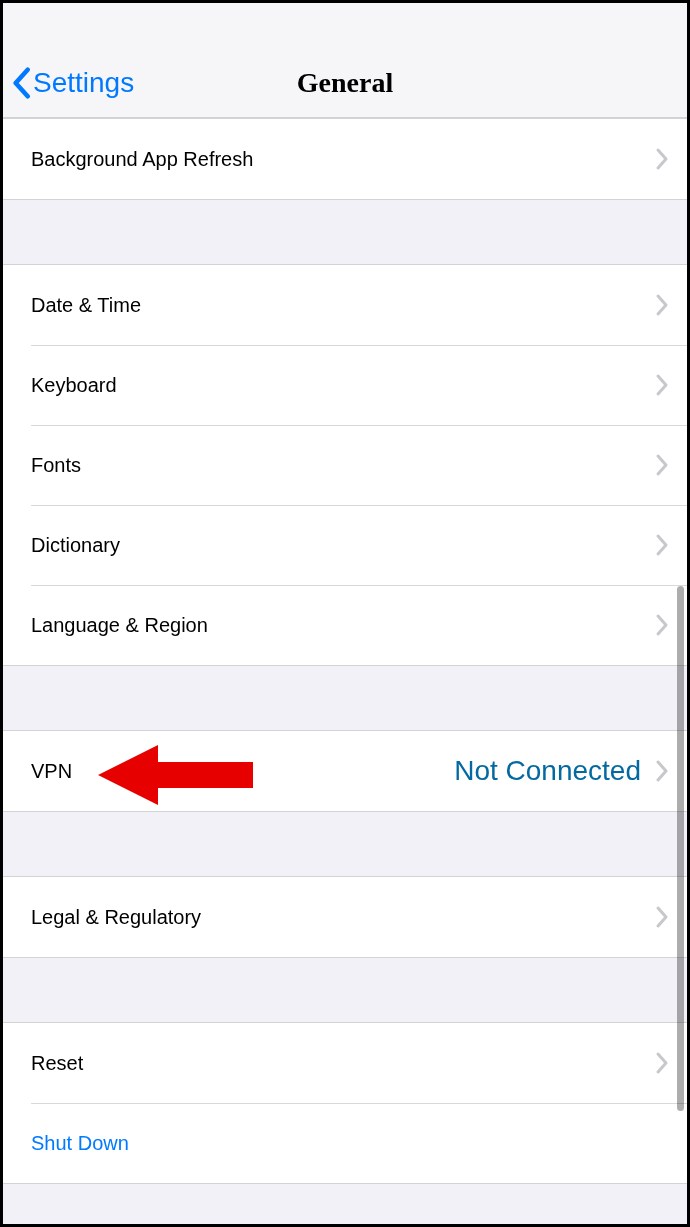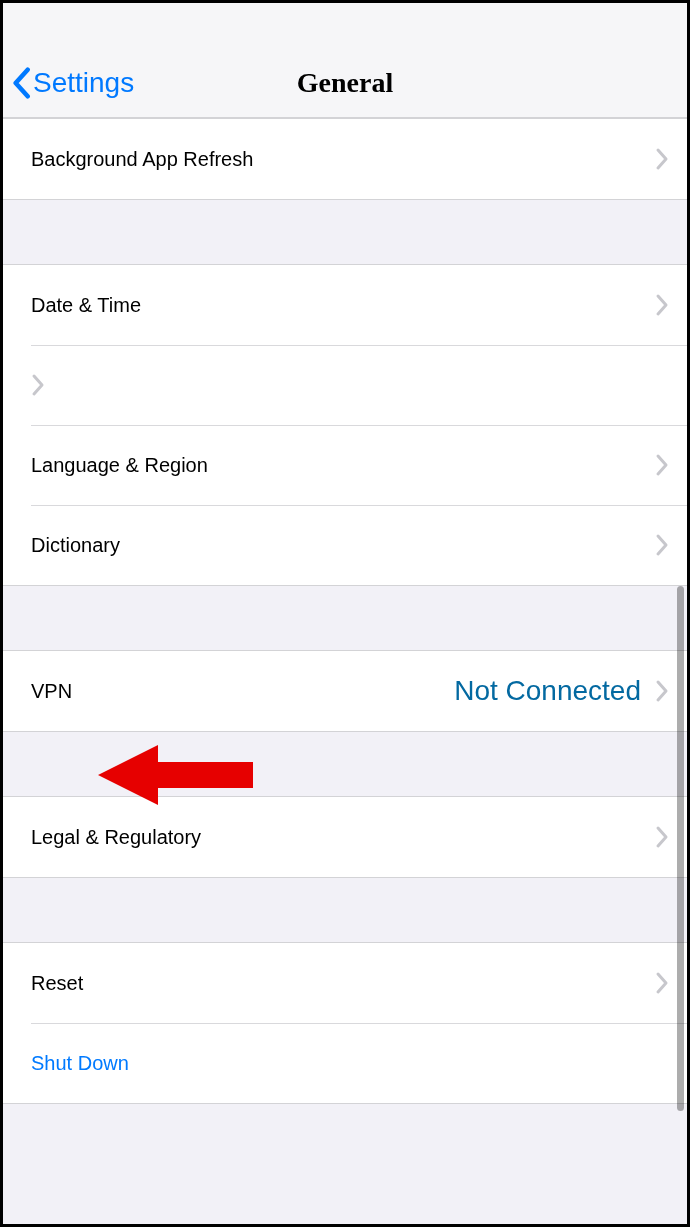--- a/index.html
+++ b/index.html
@@ -135,6 +135,14 @@
           </span>
         </div>
         <div class="row">
+          <span class="label">Keyboard</span>
+          <span class="chevron">
+            <svg width="14" height="24" viewBox="0 0 14 24" fill="none" stroke="#c7c7cc" stroke-width="3" stroke-linecap="round" stroke-linejoin="round">
+              <polyline points="3,3 11,12 3,21"></polyline>
+            </svg>
+          </span>
+        </div>
+        <div class="row">
           <span class="chevron">
             <svg width="14" height="24" viewBox="0 0 14 24" fill="none" stroke="#c7c7cc" stroke-width="3" stroke-linecap="round" stroke-linejoin="round">
               <polyline points="3,3 11,12 3,21"></polyline>

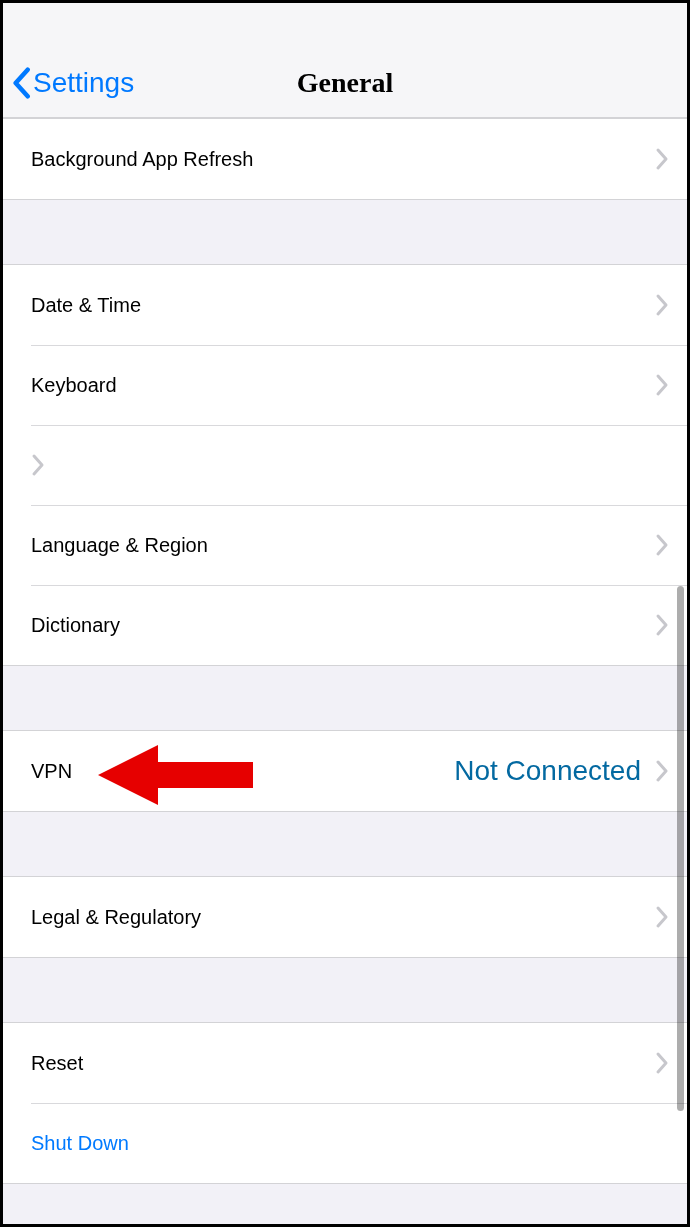--- a/index.html
+++ b/index.html
@@ -143,6 +143,7 @@
           </span>
         </div>
         <div class="row">
+          <span class="label">Fonts</span>
           <span class="chevron">
             <svg width="14" height="24" viewBox="0 0 14 24" fill="none" stroke="#c7c7cc" stroke-width="3" stroke-linecap="round" stroke-linejoin="round">
               <polyline points="3,3 11,12 3,21"></polyline>

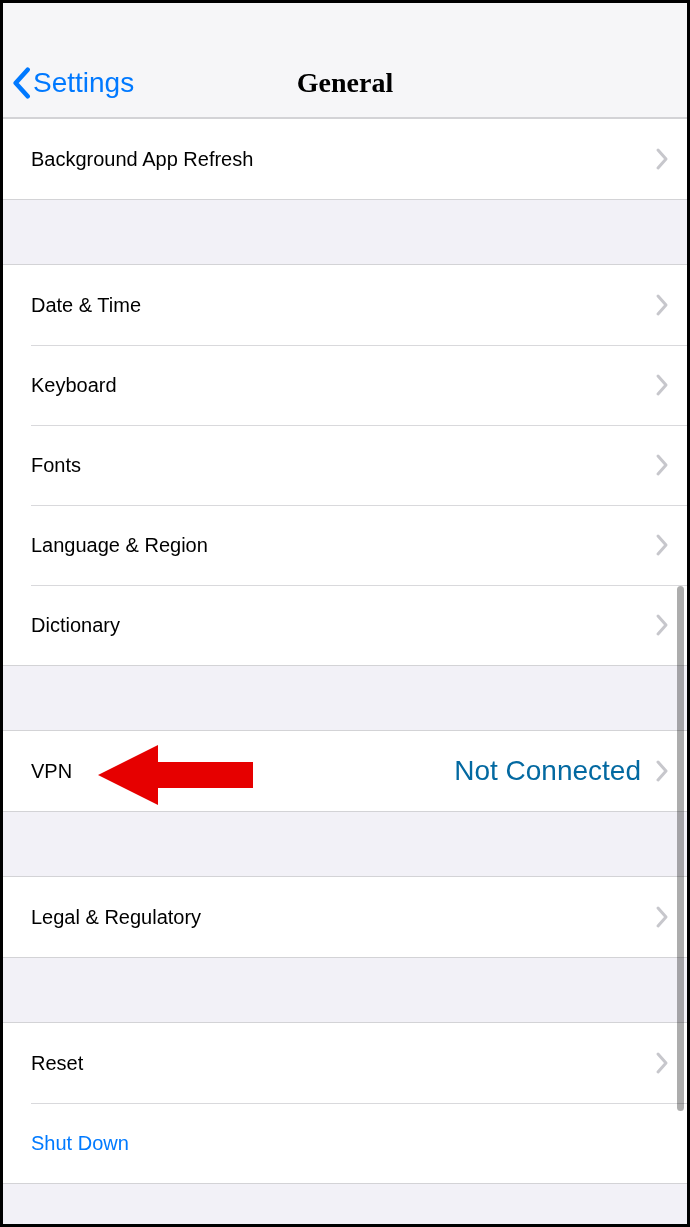--- a/index.html
+++ b/index.html
@@ -151,15 +151,15 @@
           </span>
         </div>
         <div class="row">
+          <span class="label">Dictionary</span>
+          <span class="chevron">
+            <svg width="14" height="24" viewBox="0 0 14 24" fill="none" stroke="#c7c7cc" stroke-width="3" stroke-linecap="round" stroke-linejoin="round">
+              <polyline points="3,3 11,12 3,21"></polyline>
+            </svg>
+          </span>
+        </div>
+        <div class="row">
           <span class="label">Language &amp; Region</span>
-          <span class="chevron">
-            <svg width="14" height="24" viewBox="0 0 14 24" fill="none" stroke="#c7c7cc" stroke-width="3" stroke-linecap="round" stroke-linejoin="round">
-              <polyline points="3,3 11,12 3,21"></polyline>
-            </svg>
-          </span>
-        </div>
-        <div class="row">
-          <span class="label">Dictionary</span>
           <span class="chevron">
             <svg width="14" height="24" viewBox="0 0 14 24" fill="none" stroke="#c7c7cc" stroke-width="3" stroke-linecap="round" stroke-linejoin="round">
               <polyline points="3,3 11,12 3,21"></polyline>

